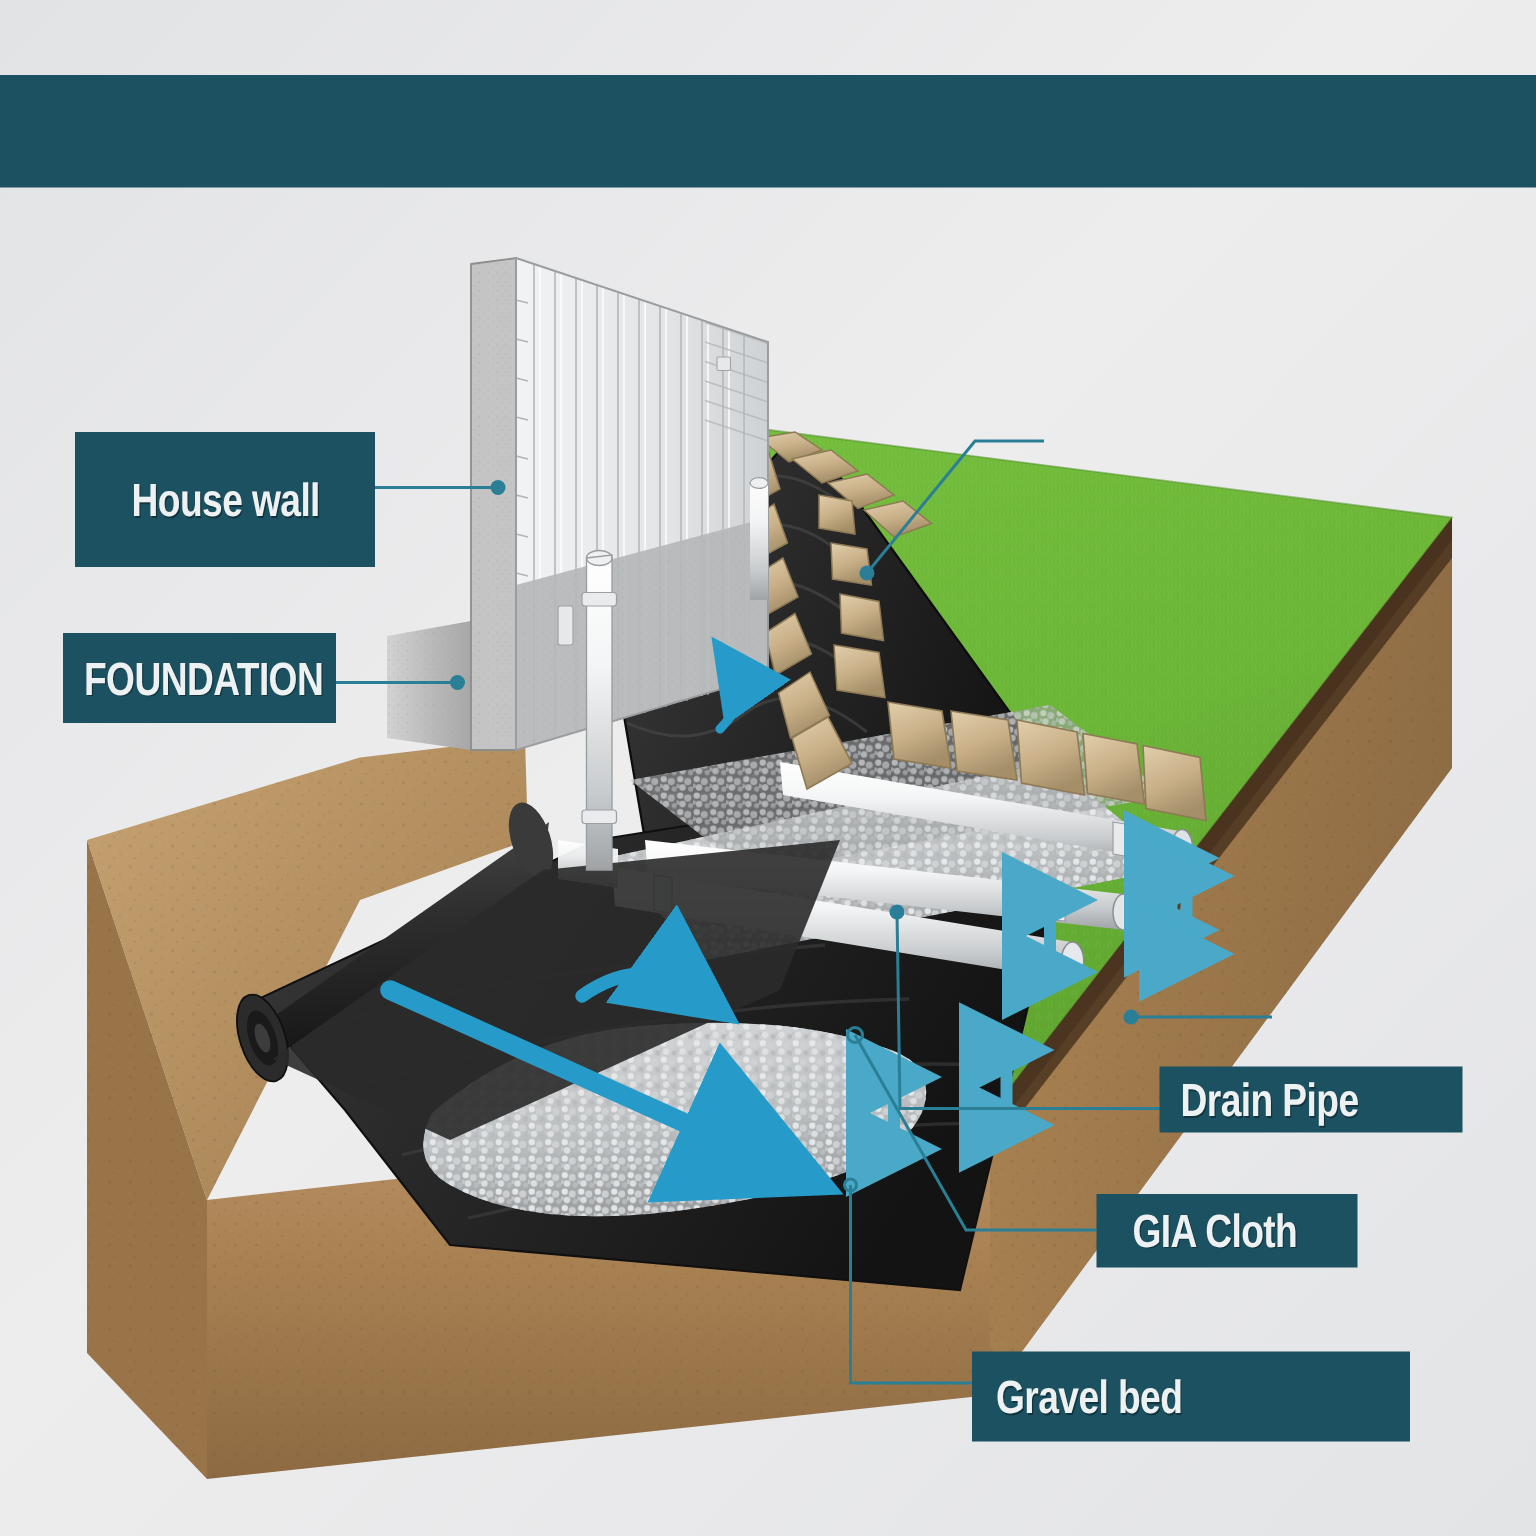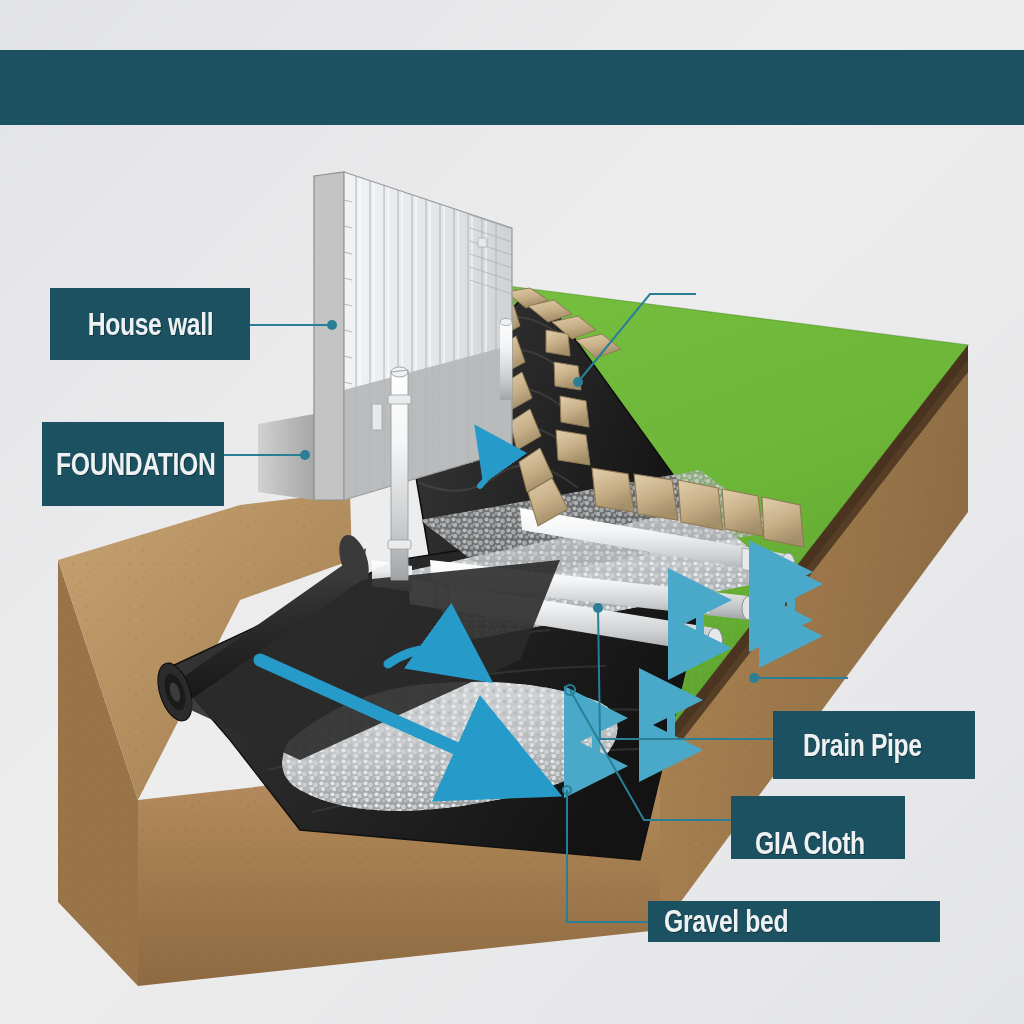--- a/index.html
+++ b/index.html
@@ -37,7 +37,7 @@
     white-space:nowrap;
     text-shadow:1px 1px 0 rgba(0,0,0,.35);
   }
-  .c-house    {left:50px; top:288px; width:200px;height:72px; justify-content:center;}
+  .c-house    {left:50px; top:288px; width:200px;height:90px; justify-content:center;}
   .c-house span{transform-origin:center center;}
   .c-found    {left:42px; top:422px; width:182px;height:84px; padding-left:14px;}
   .c-retain   {left:696px;top:266px; width:220px;height:56px; justify-content:center;}

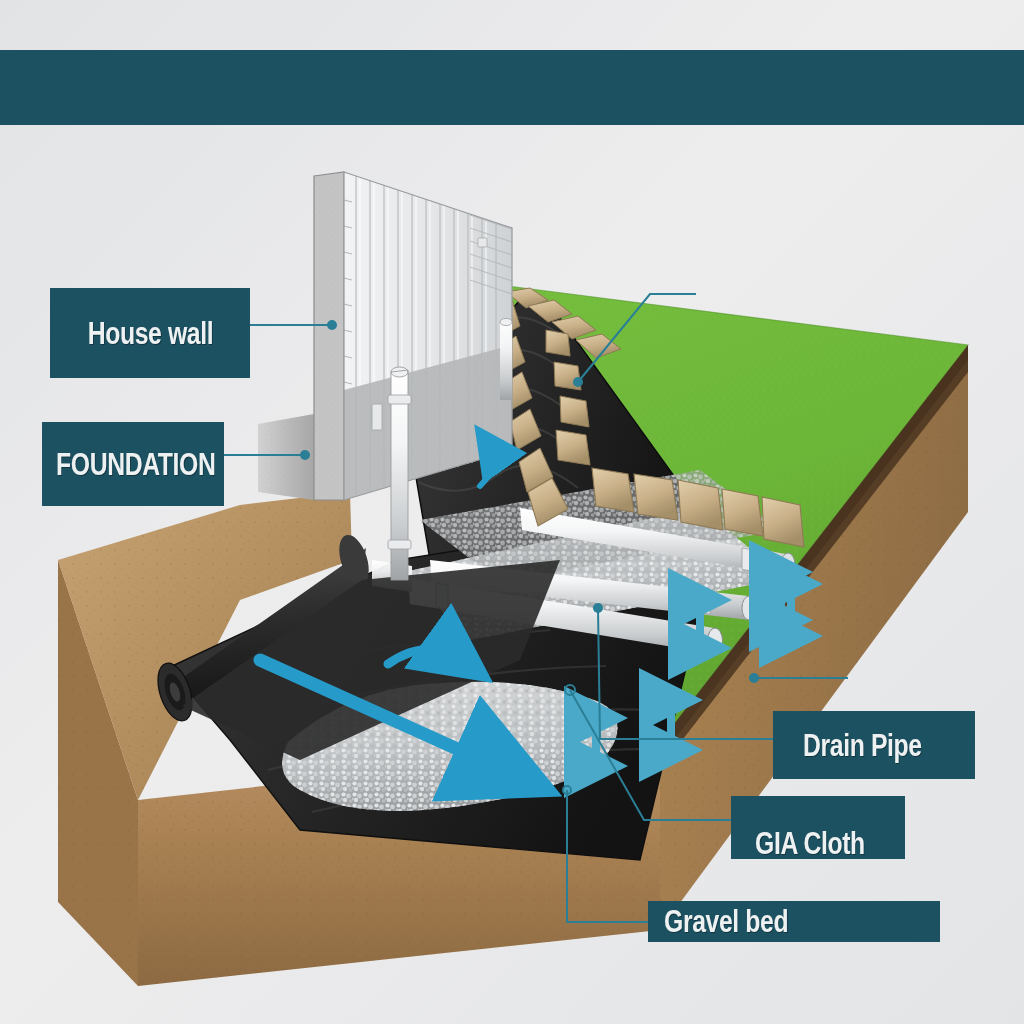--- a/index.html
+++ b/index.html
@@ -39,7 +39,7 @@
   }
   .c-house    {left:50px; top:288px; width:200px;height:90px; justify-content:center;}
   .c-house span{transform-origin:center center;}
-  .c-found    {left:42px; top:422px; width:182px;height:84px; padding-left:14px;}
+  .c-found    {left:42px; top:422px; width:182px;height:60px; padding-left:14px;}
   .c-retain   {left:696px;top:266px; width:220px;height:56px; justify-content:center;}
   .c-retain span{transform-origin:center center;}
   .c-soil     {left:848px;top:656px; width:120px;height:45px; justify-content:center;}

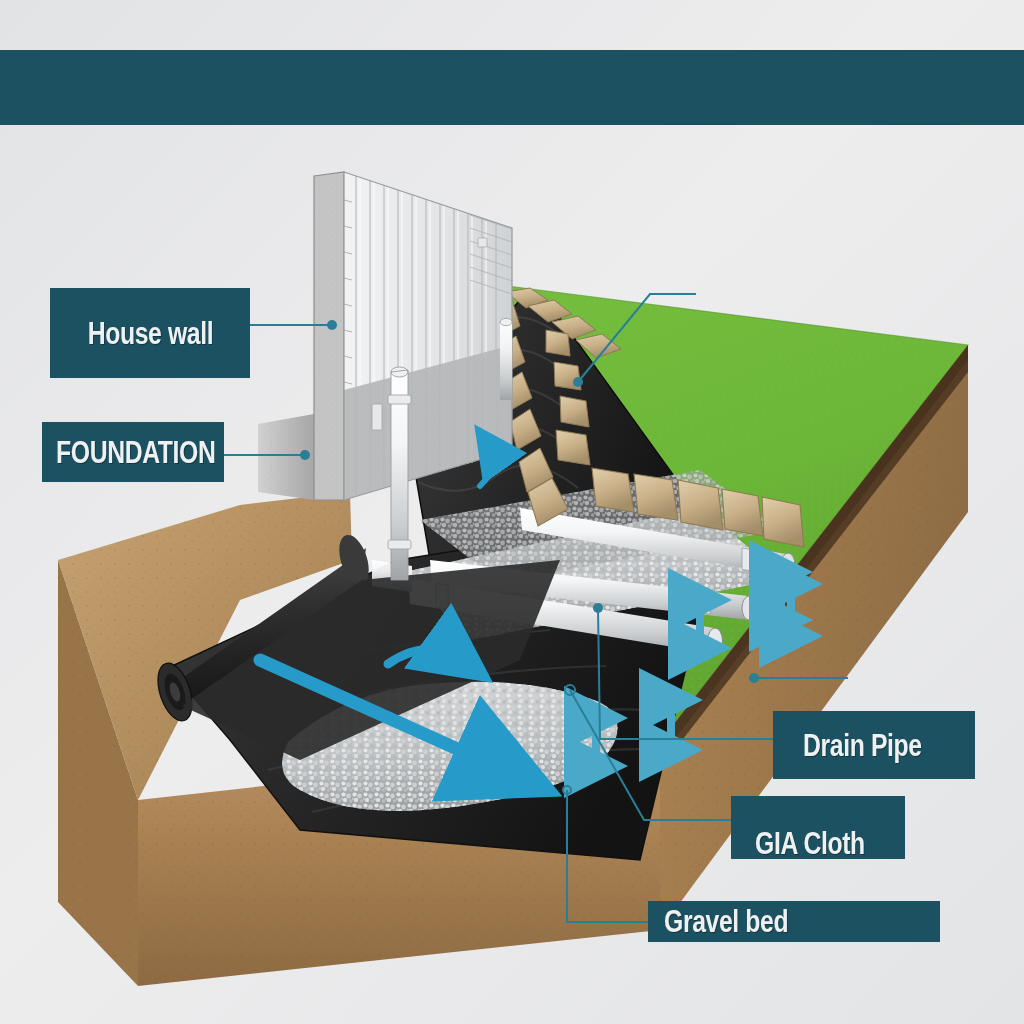--- a/index.html
+++ b/index.html
@@ -44,7 +44,7 @@
   .c-retain span{transform-origin:center center;}
   .c-soil     {left:848px;top:656px; width:120px;height:45px; justify-content:center;}
   .c-soil span{transform-origin:center center;}
-  .c-drain    {left:773px;top:711px; width:202px;height:68px; padding-left:30px;}
+  .c-drain    {left:773px;top:711px; width:202px;height:44px; padding-left:14px;}
   .c-gia      {left:731px;top:796px; width:174px;height:63px; padding-left:24px;align-items:flex-end;}
   .c-gravel   {left:648px;top:901px; width:292px;height:41px; padding-left:16px;}
 </style>

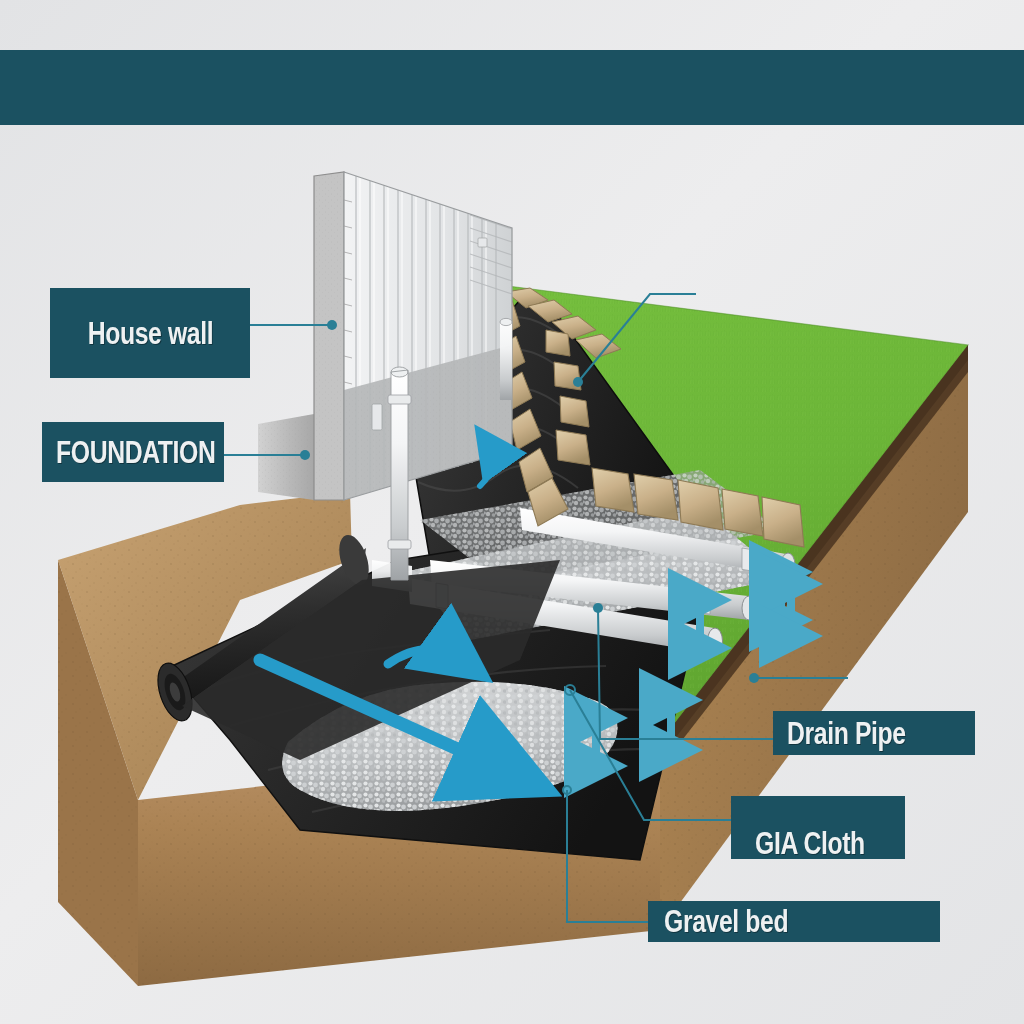--- a/index.html
+++ b/index.html
@@ -45,7 +45,7 @@
   .c-soil     {left:848px;top:656px; width:120px;height:45px; justify-content:center;}
   .c-soil span{transform-origin:center center;}
   .c-drain    {left:773px;top:711px; width:202px;height:44px; padding-left:14px;}
-  .c-gia      {left:731px;top:796px; width:174px;height:63px; padding-left:24px;align-items:flex-end;}
+  .c-gia      {left:731px;top:796px; width:174px;height:49px; padding-left:24px;}
   .c-gravel   {left:648px;top:901px; width:292px;height:41px; padding-left:16px;}
 </style>
 </head>

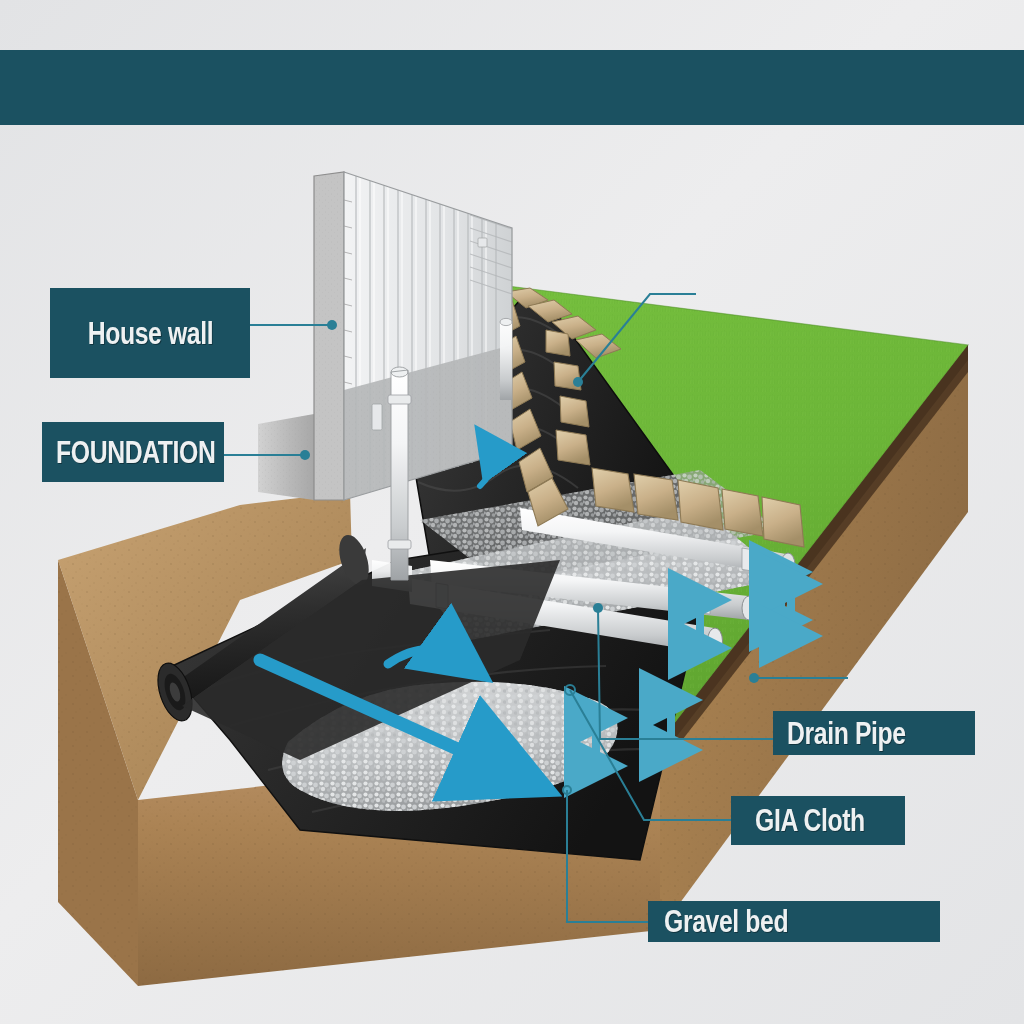--- a/index.html
+++ b/index.html
@@ -46,7 +46,7 @@
   .c-soil span{transform-origin:center center;}
   .c-drain    {left:773px;top:711px; width:202px;height:44px; padding-left:14px;}
   .c-gia      {left:731px;top:796px; width:174px;height:49px; padding-left:24px;}
-  .c-gravel   {left:648px;top:901px; width:292px;height:41px; padding-left:16px;}
+  .c-gravel   {left:648px;top:901px; width:292px;height:60px; padding-left:16px;}
 </style>
 </head>
 <body>

